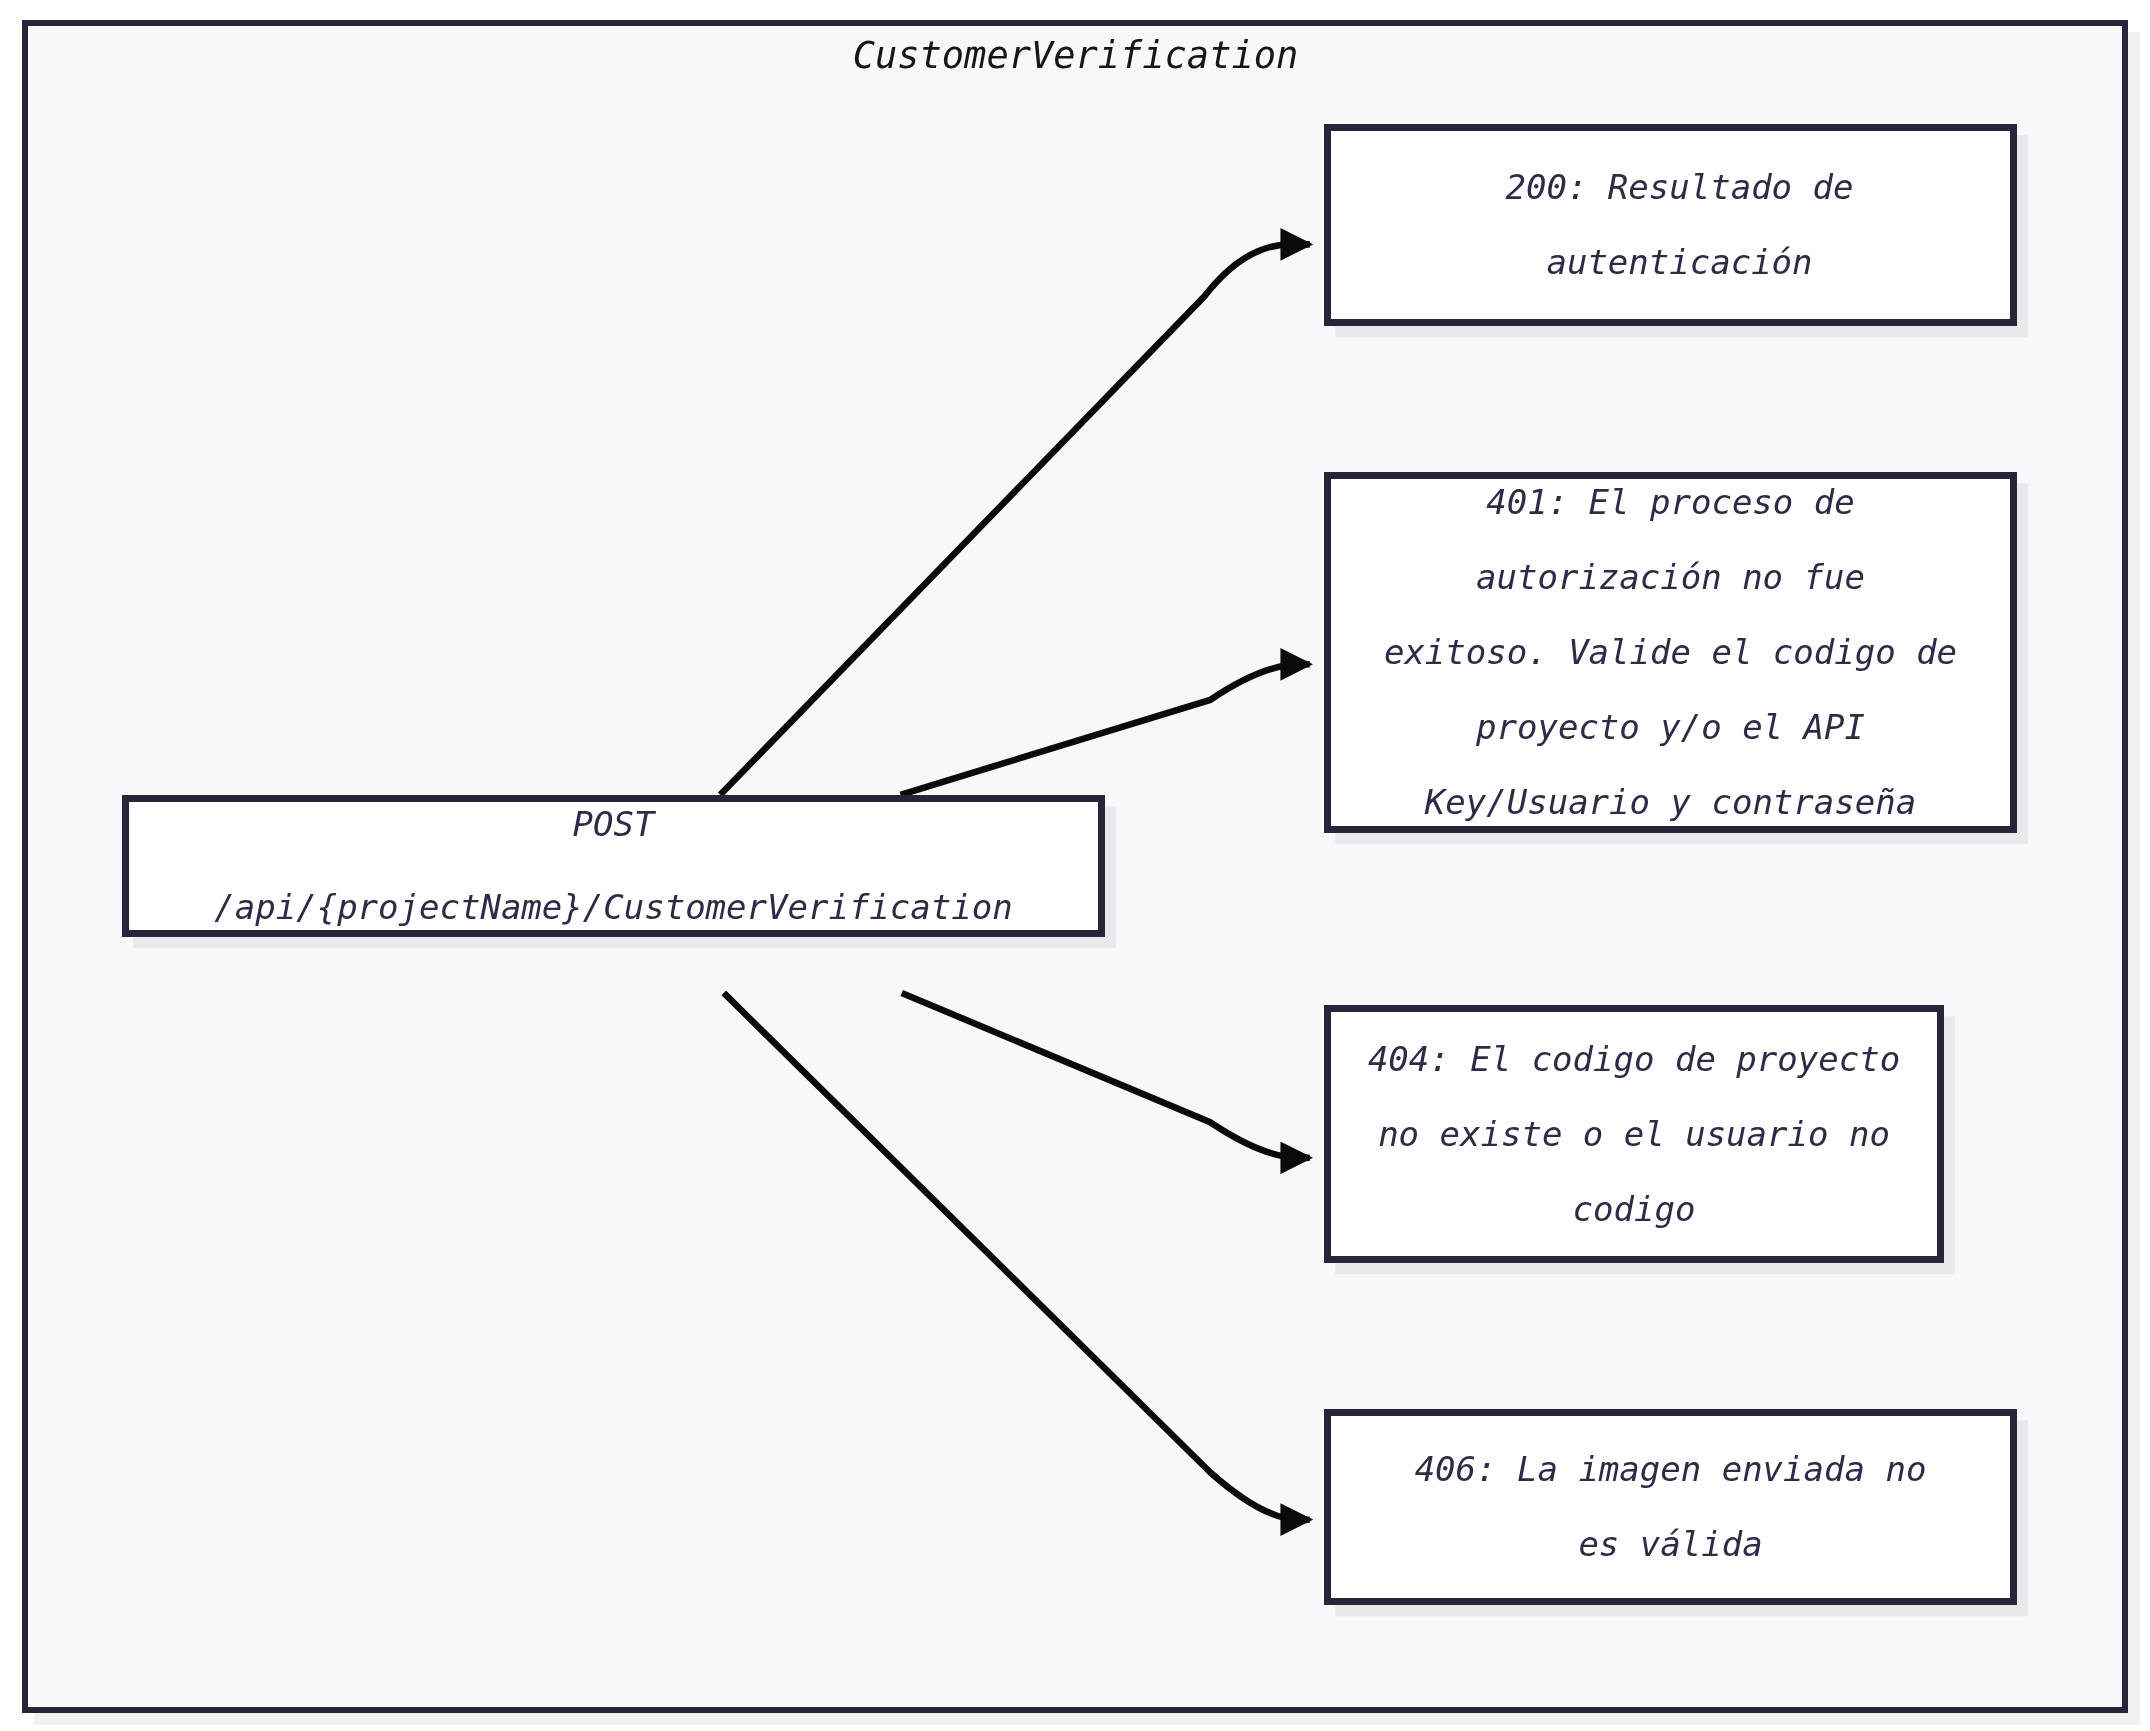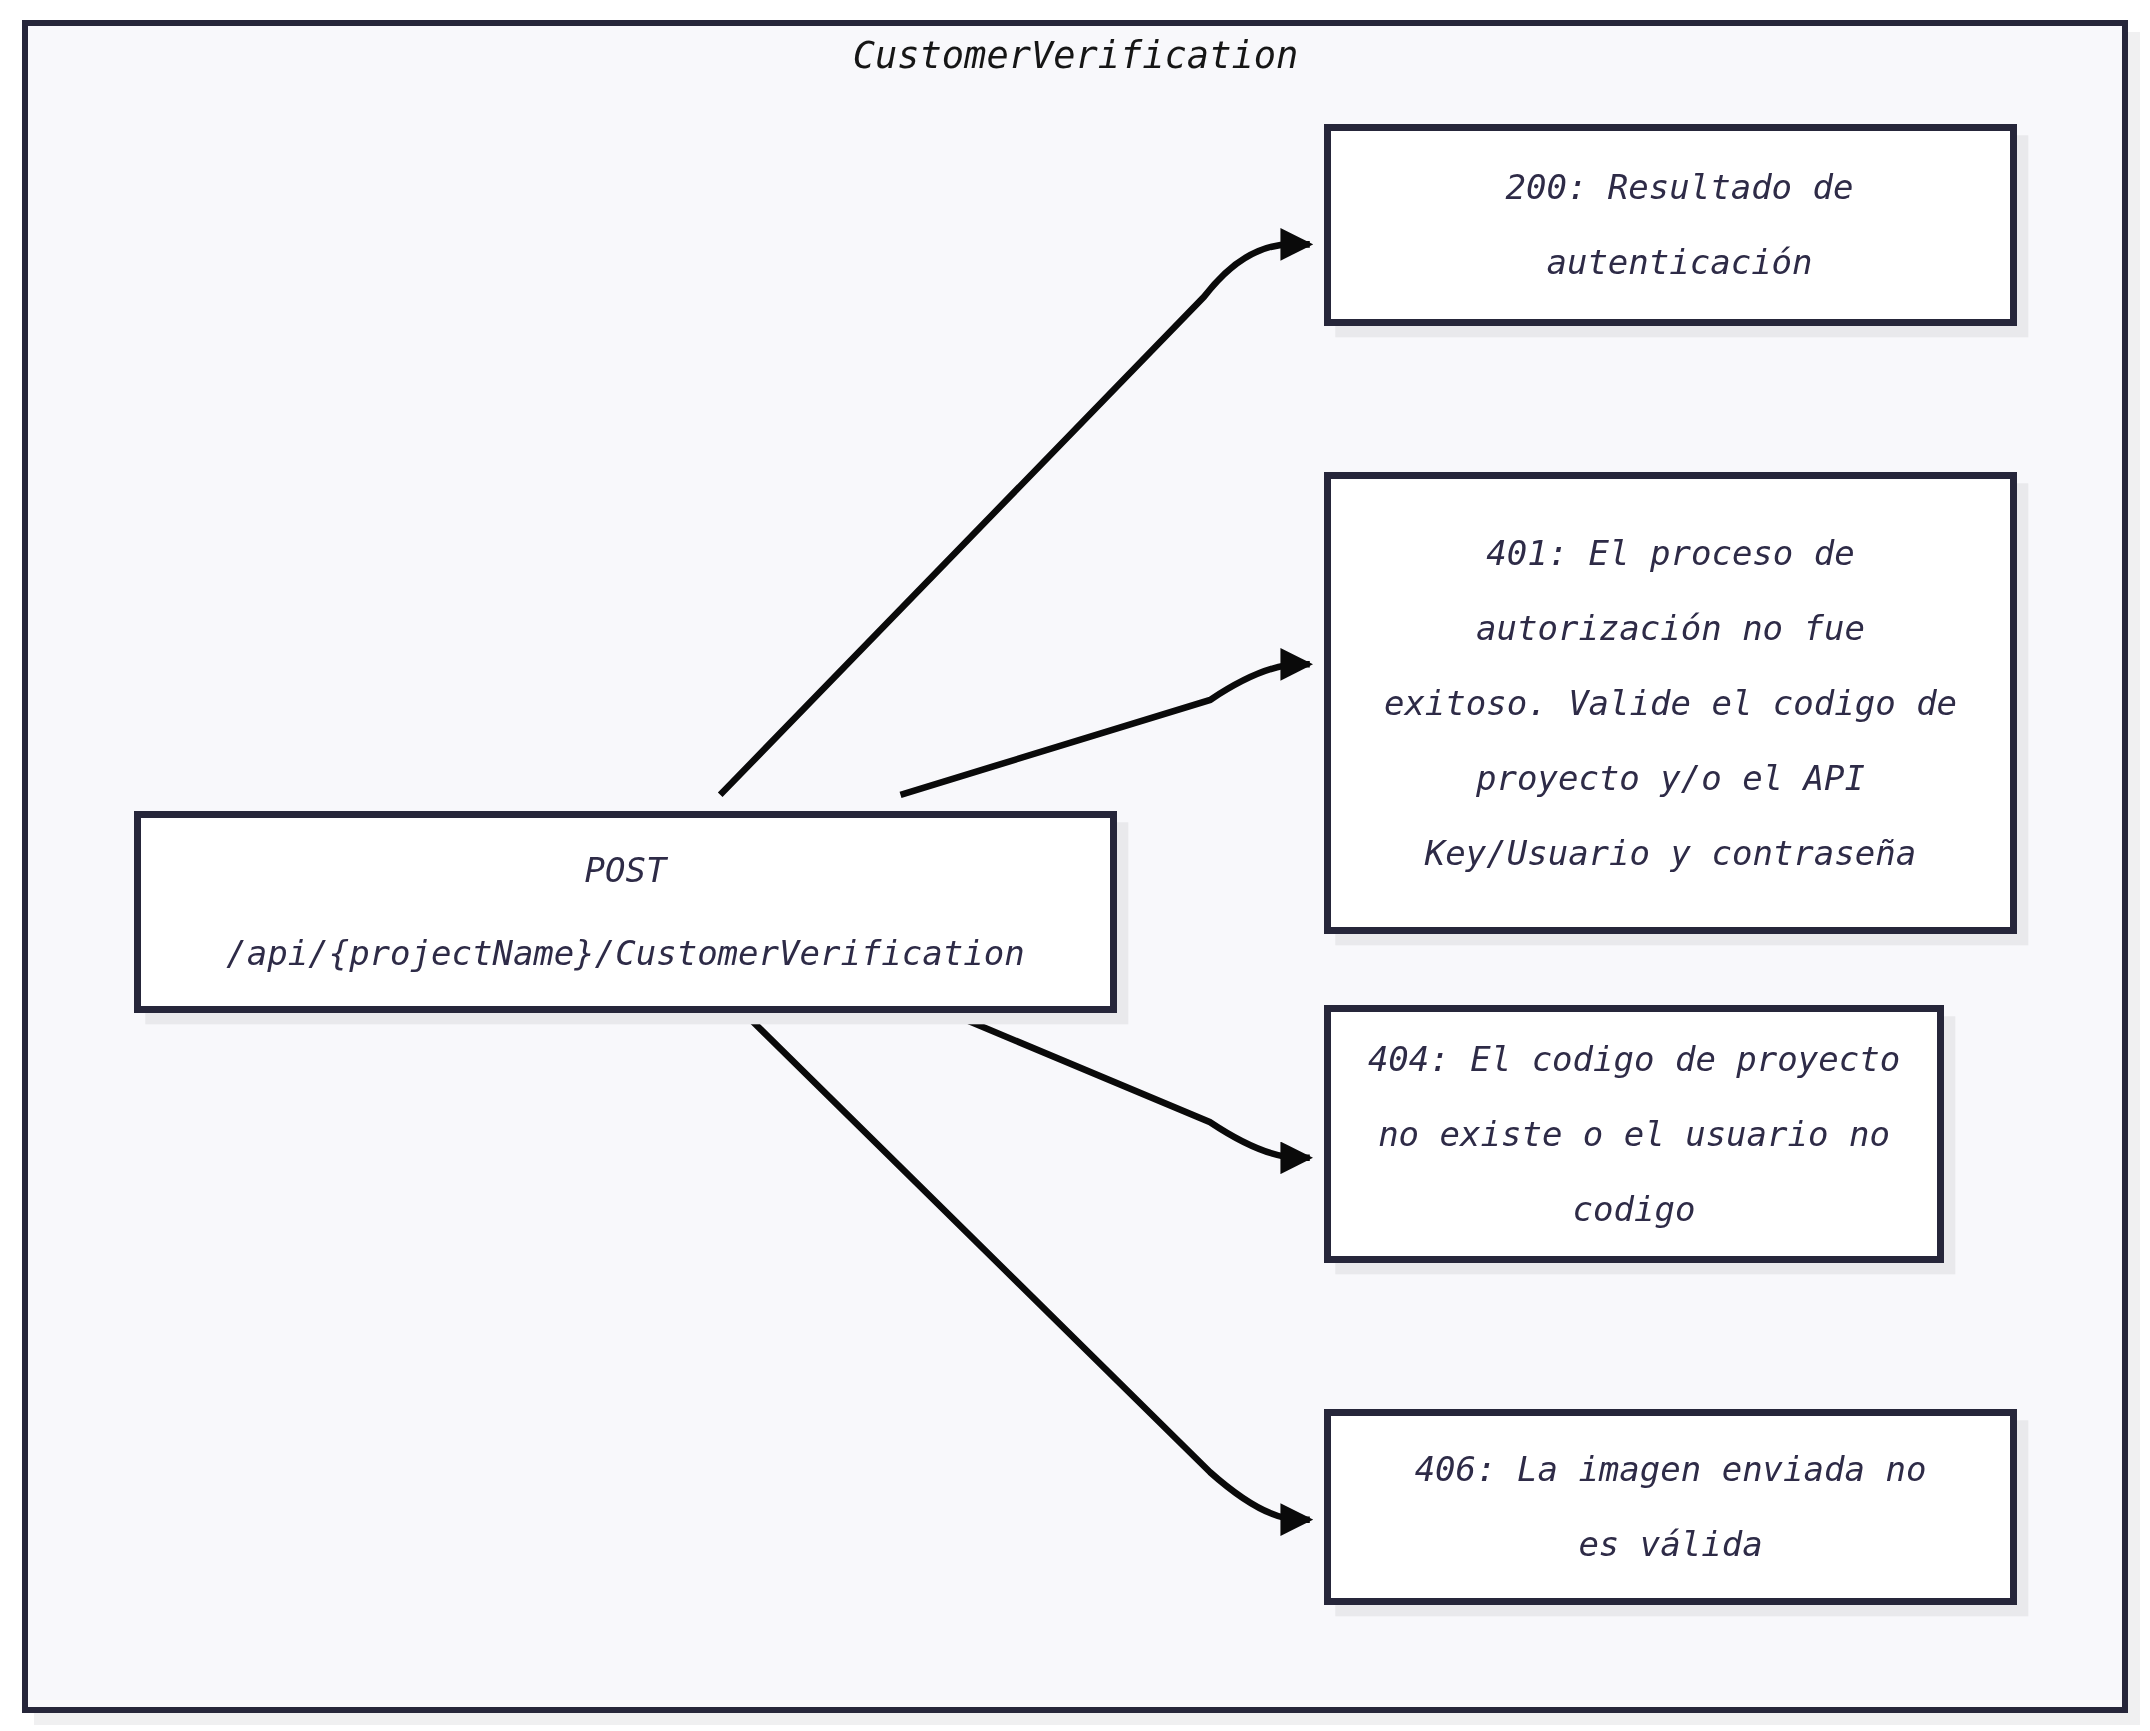--- a/index.html
+++ b/index.html
@@ -79,7 +79,7 @@
   #node-post { left: 134px;  top: 795px; width: 983px; height: 202px; margin-top: 16px; }
   #node-post .ln { line-height: 83px; }
   #node-r200 { left: 1324px; top: 124px;  width: 693px; height: 202px; padding-left: 18px; }
-  #node-r401 { left: 1324px; top: 472px;  width: 693px; height: 462px; }
+  #node-r401 { left: 1324px; top: 472px;  width: 693px; height: 361px; }
   #node-r404 { left: 1324px; top: 1005px; width: 620px; height: 258px; }
   #node-r406 { left: 1324px; top: 1409px; width: 693px; height: 196px; }
 </style>

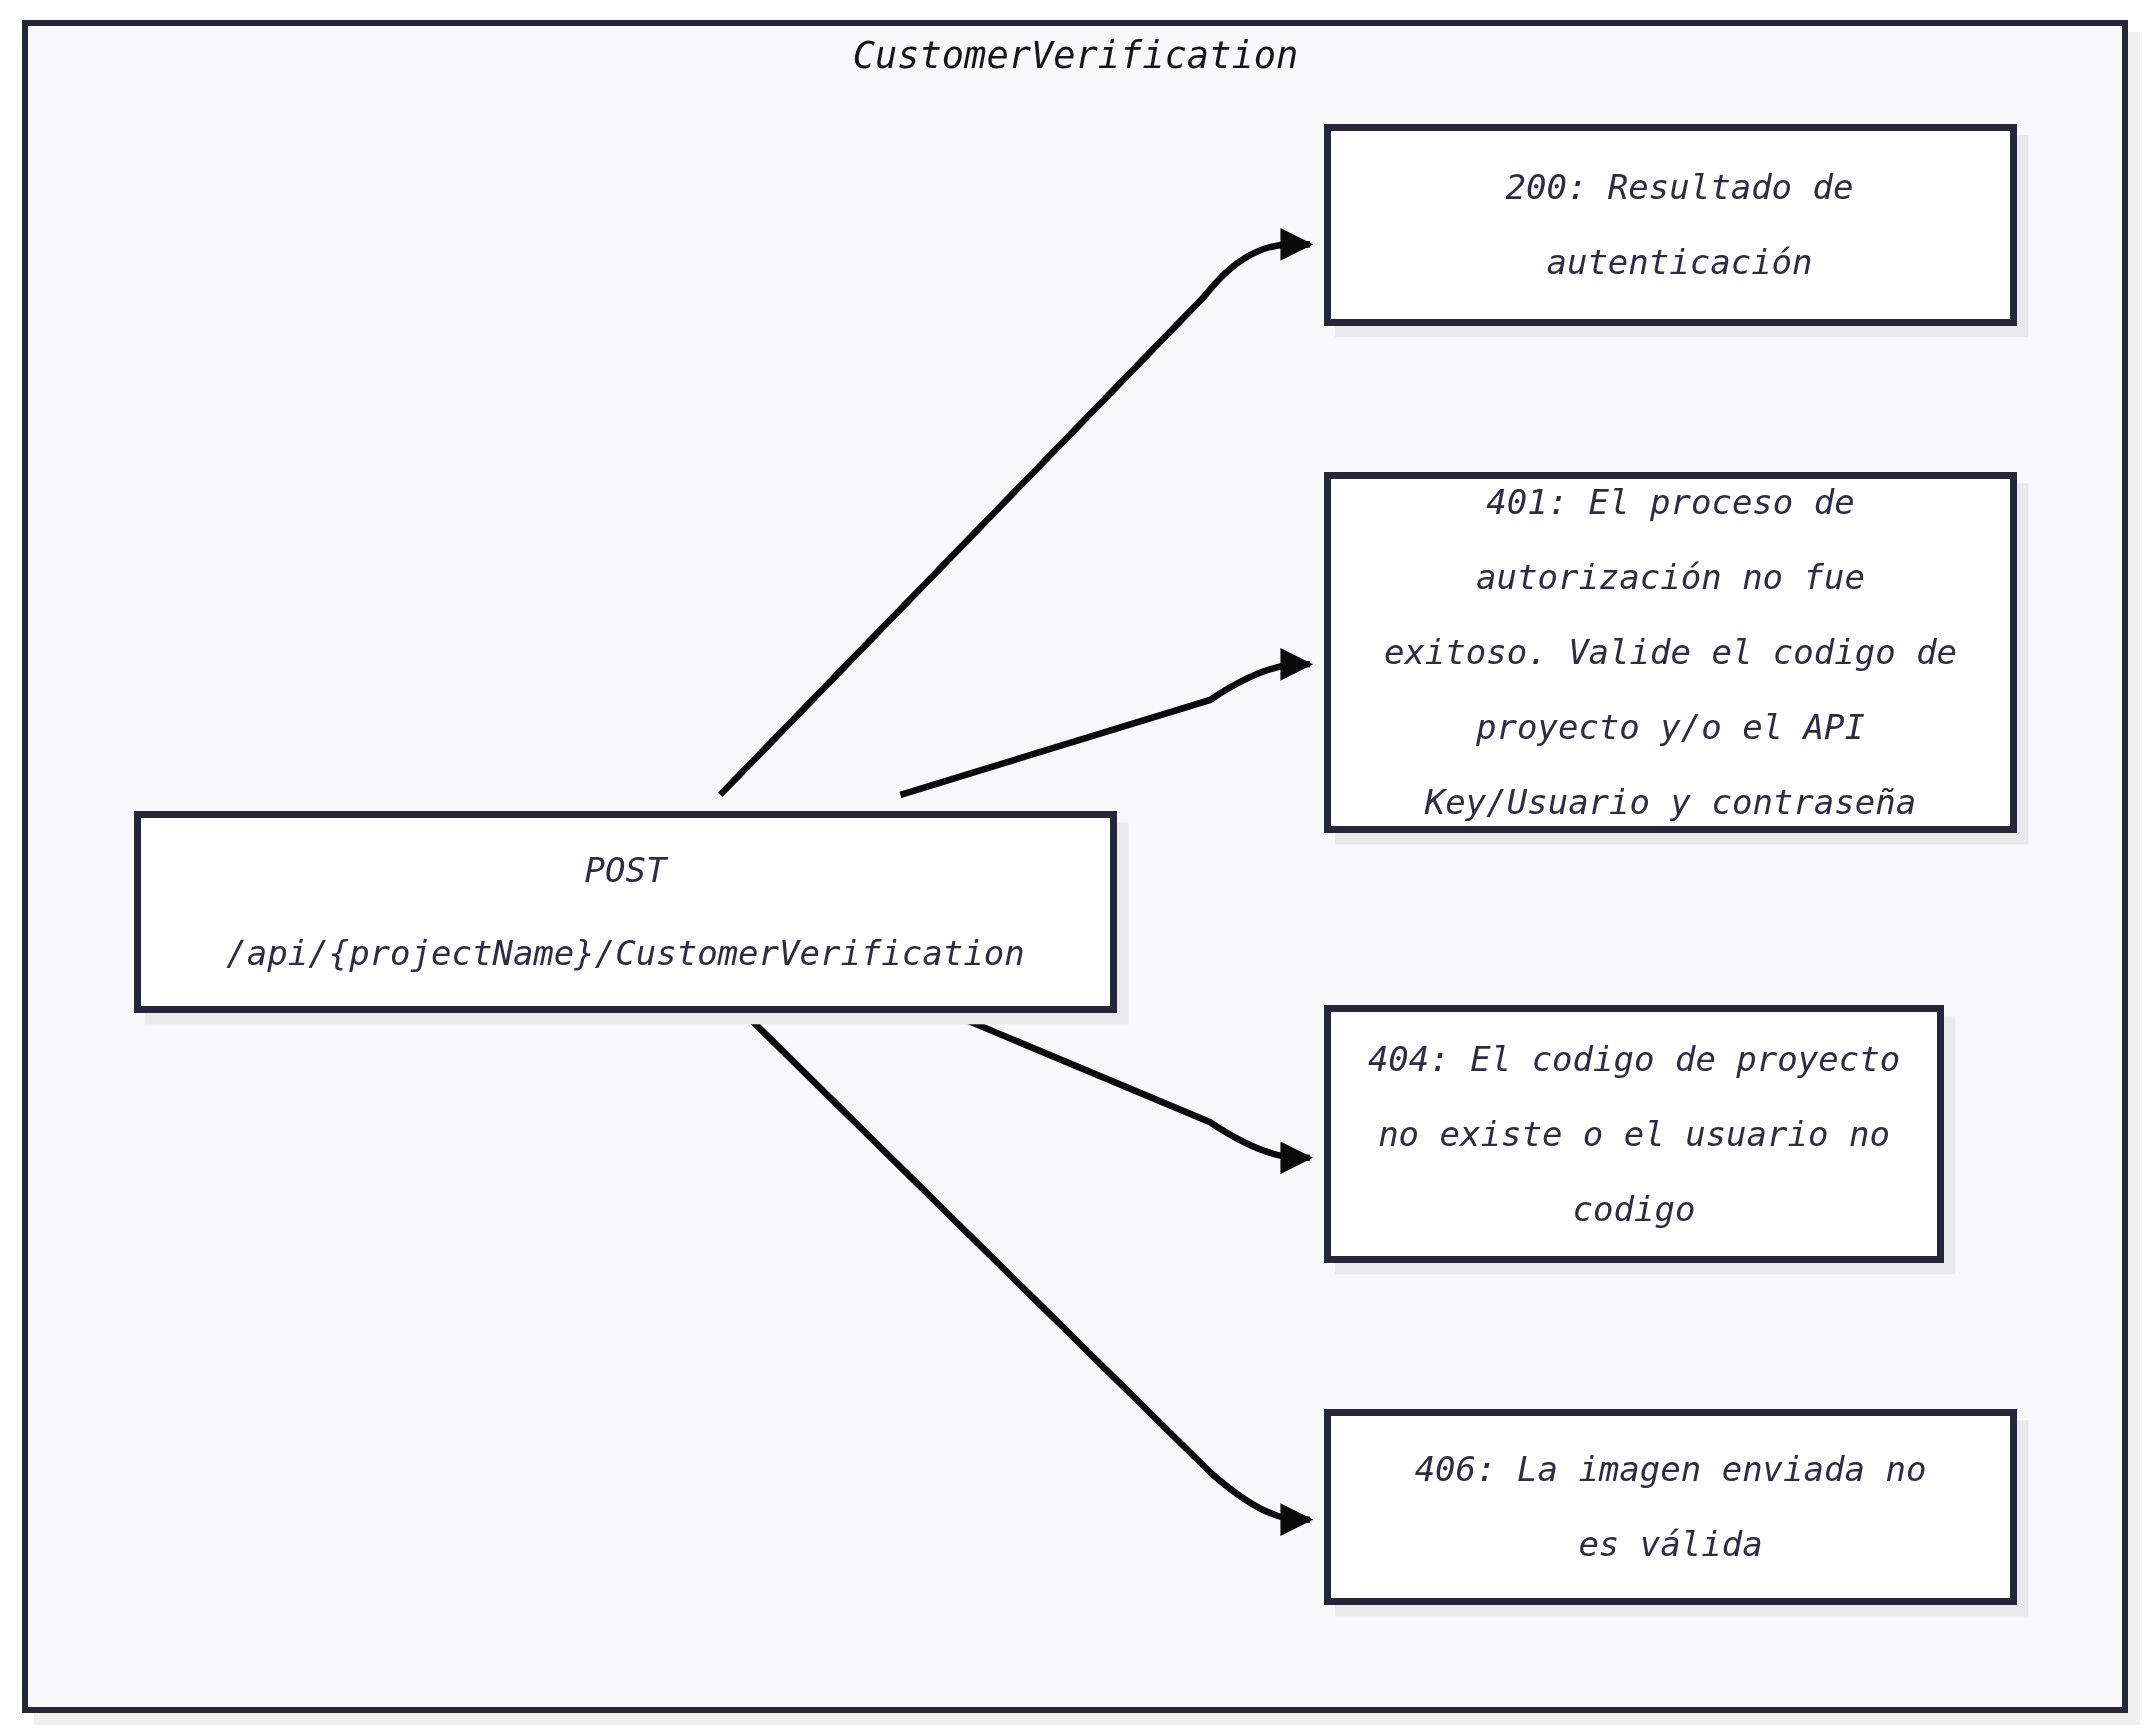--- a/index.html
+++ b/index.html
@@ -76,7 +76,7 @@
     line-height: 75px;
     white-space: nowrap;
   }
-  #node-post { left: 134px;  top: 795px; width: 983px; height: 202px; margin-top: 16px; }
+  #node-post { left: 122px;  top: 795px; width: 983px; height: 142px; }
   #node-post .ln { line-height: 83px; }
   #node-r200 { left: 1324px; top: 124px;  width: 693px; height: 202px; padding-left: 18px; }
   #node-r401 { left: 1324px; top: 472px;  width: 693px; height: 361px; }

